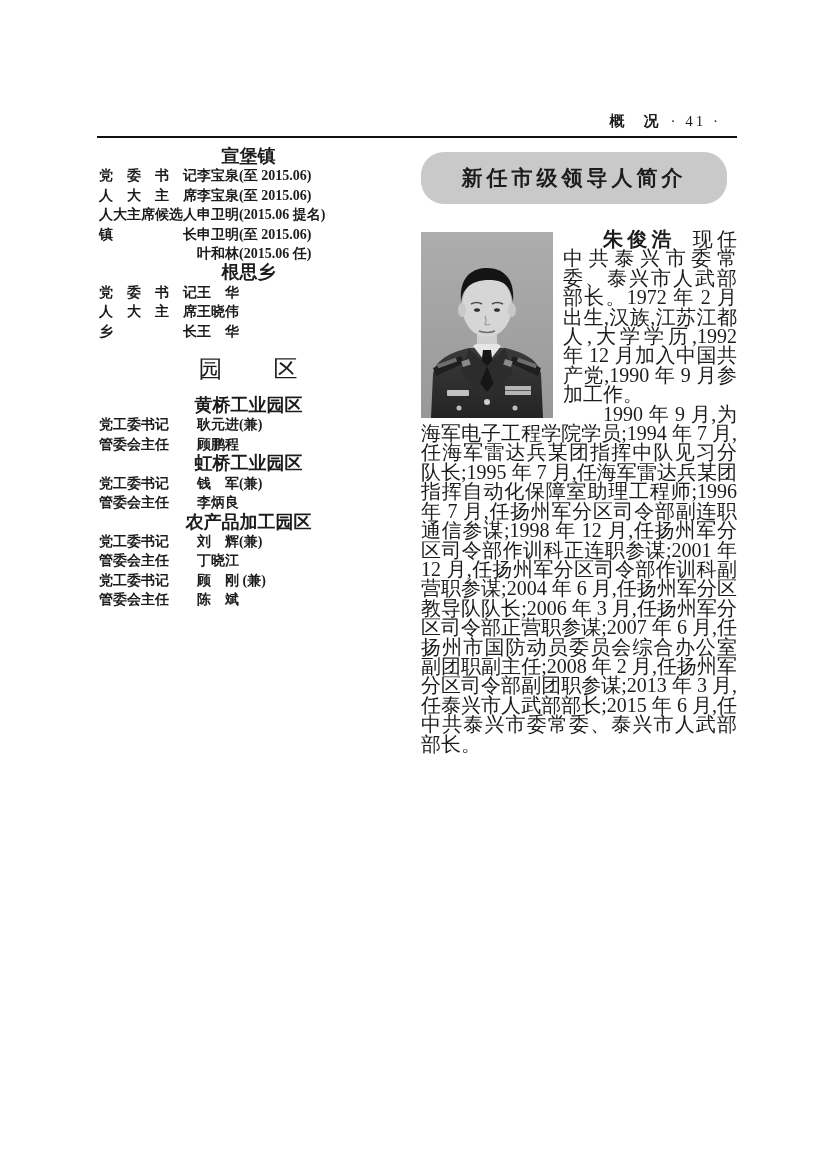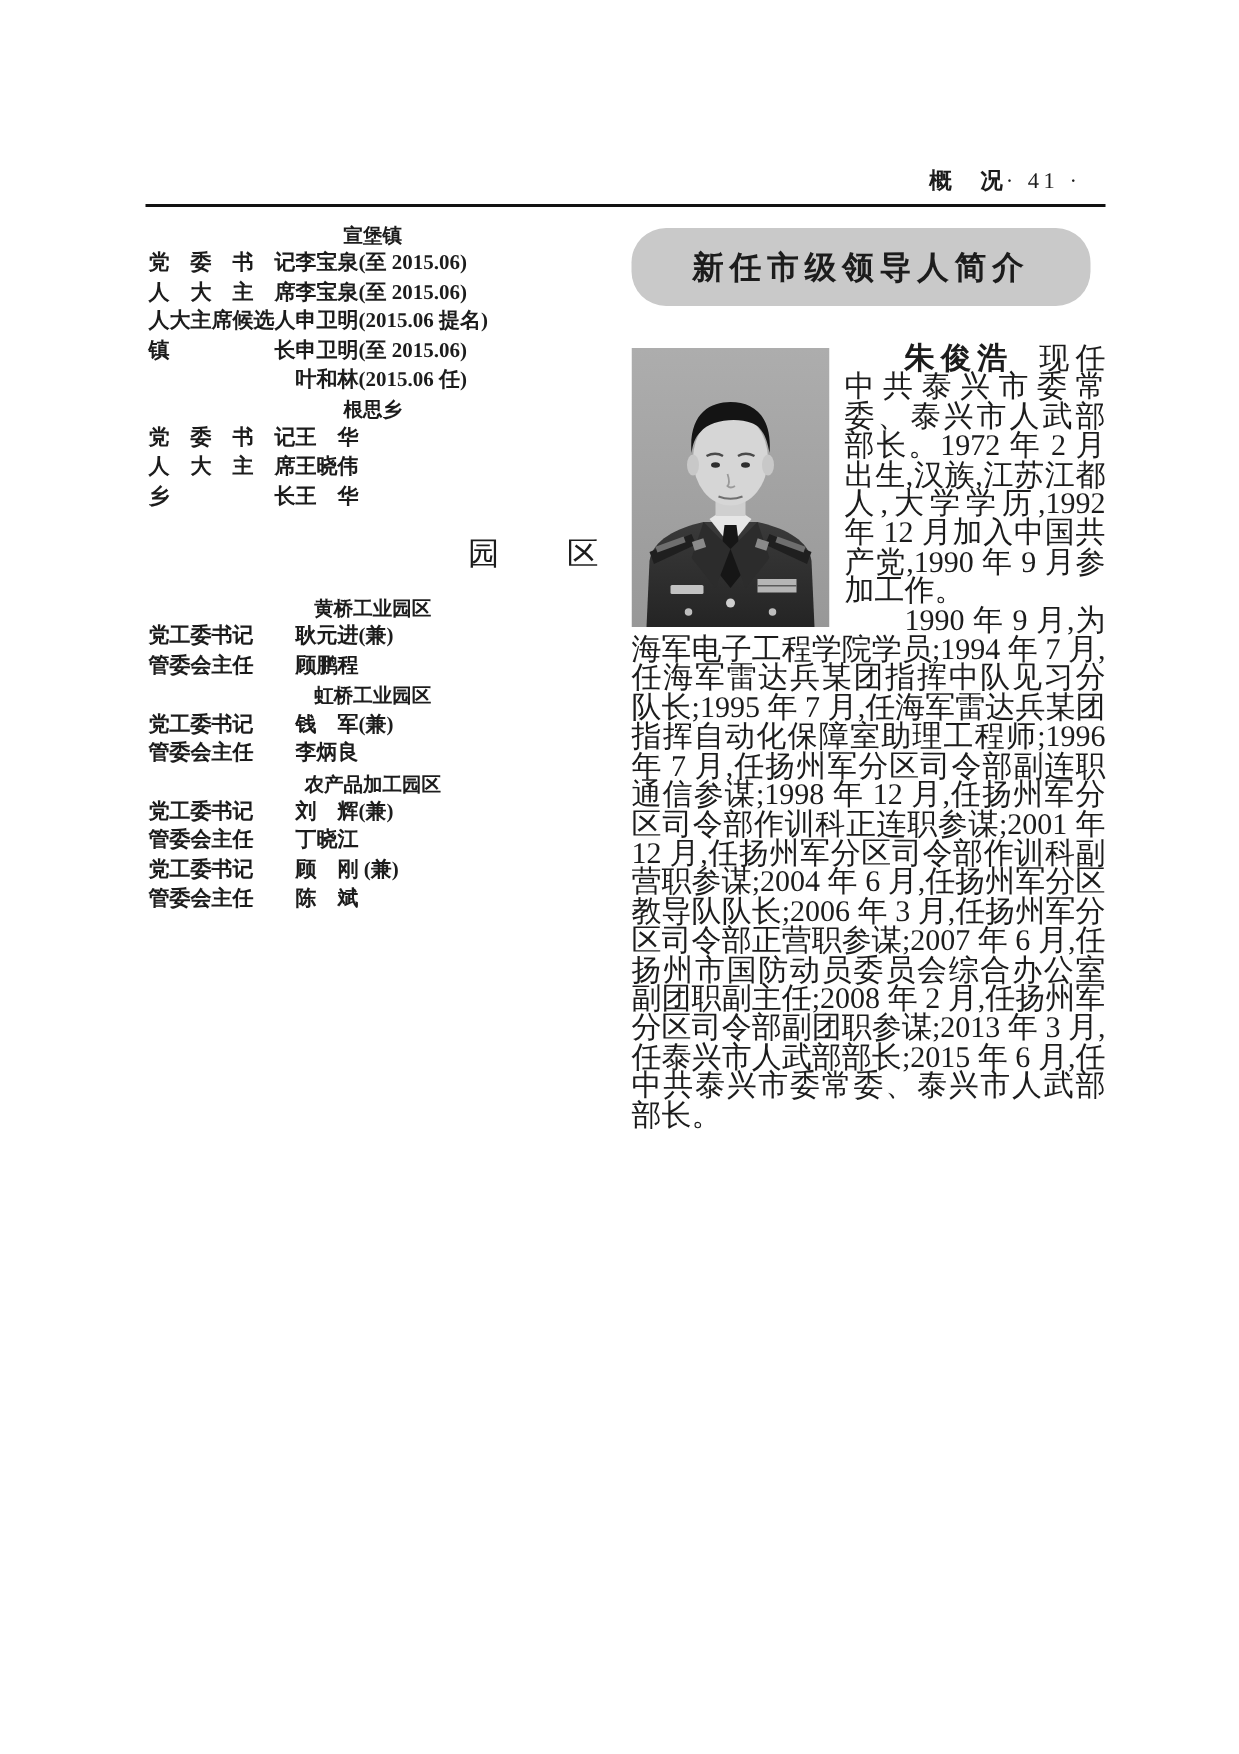--- a/index.html
+++ b/index.html
@@ -29,6 +29,7 @@
   .running-head .sect {
     font-weight: 600;
     letter-spacing: 2px;
+    margin-right: 10px;
   }
   .running-head .pageno { letter-spacing: 3px; }
   .head-rule {

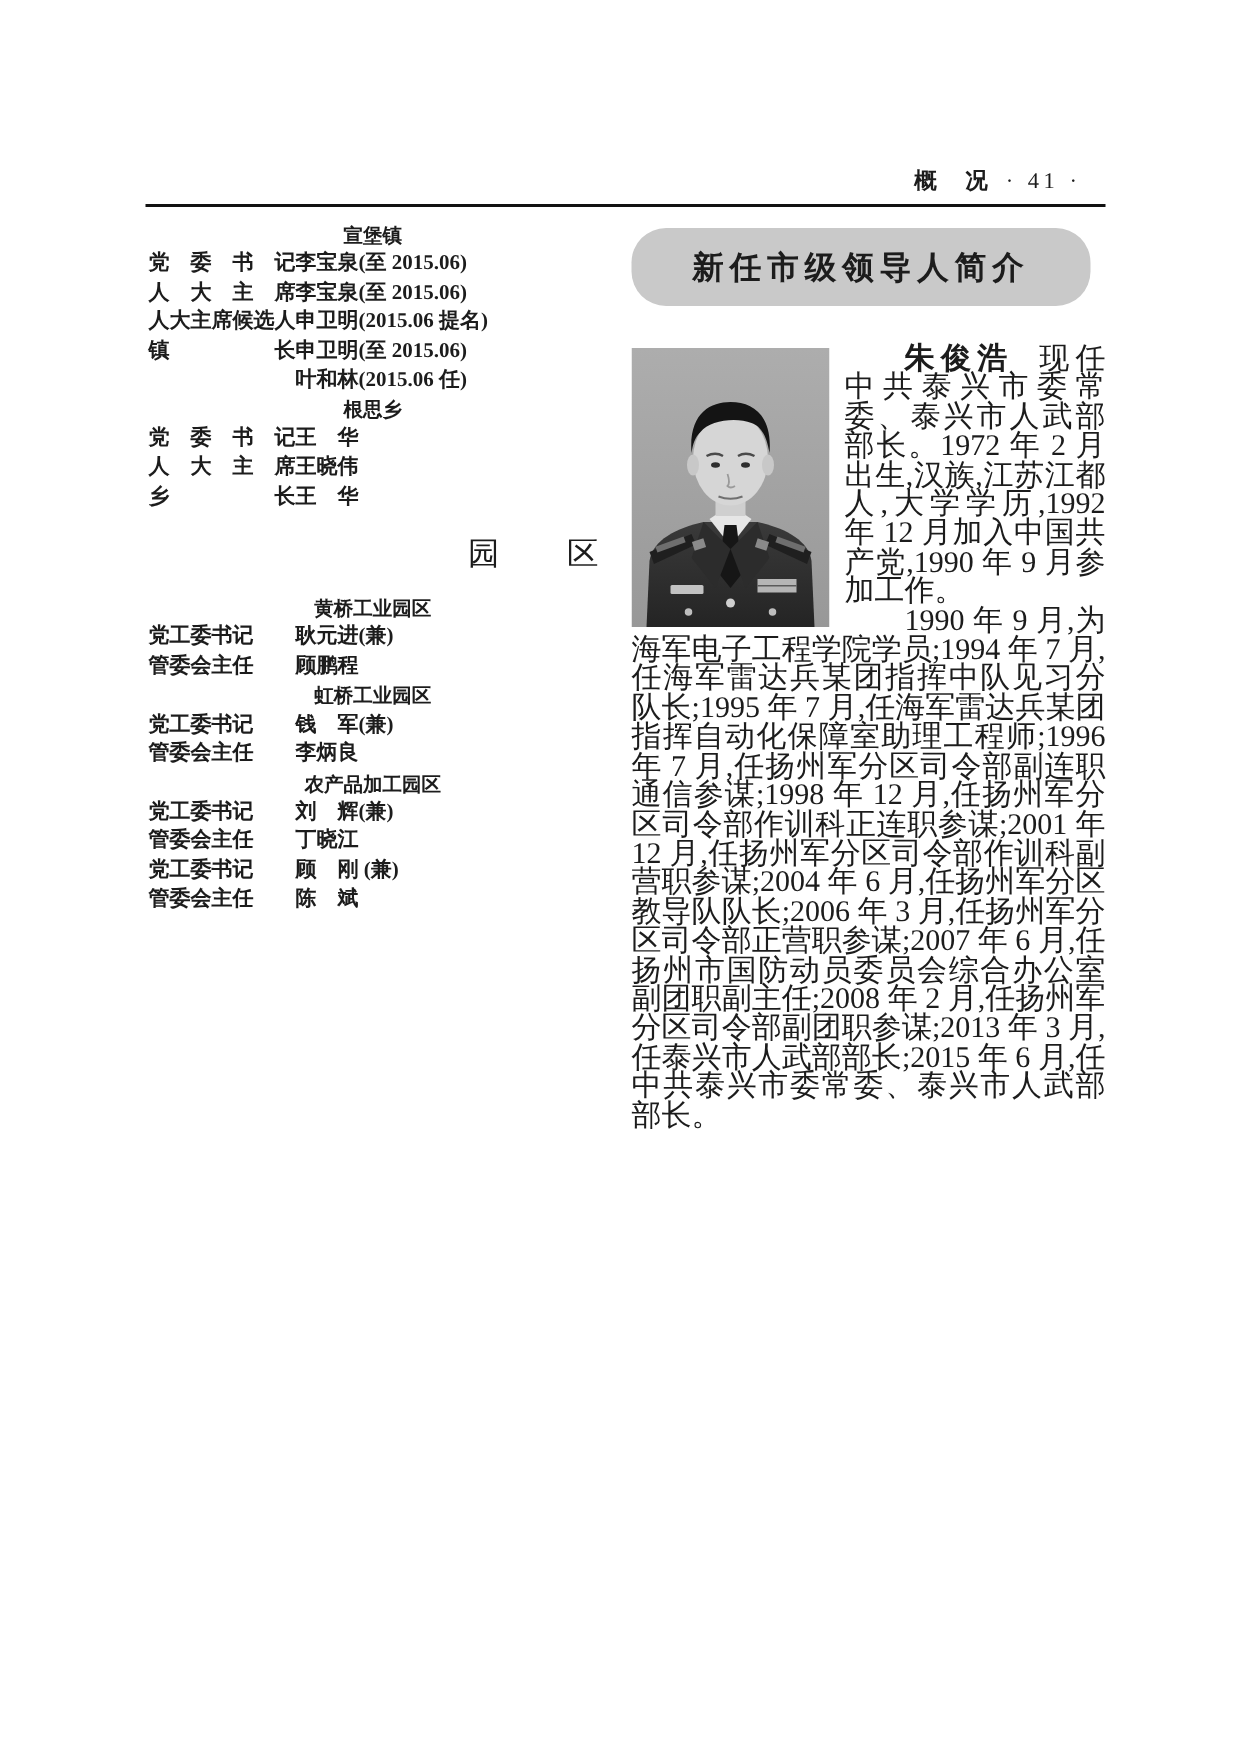--- a/index.html
+++ b/index.html
@@ -46,7 +46,7 @@
     text-align: center;
     font-family: "Liberation Sans", "DejaVu Sans", sans-serif;
     font-weight: bold;
-    font-size: 13px;
+    font-size: 18px;
     line-height: 19.4px;
   }
   .row {

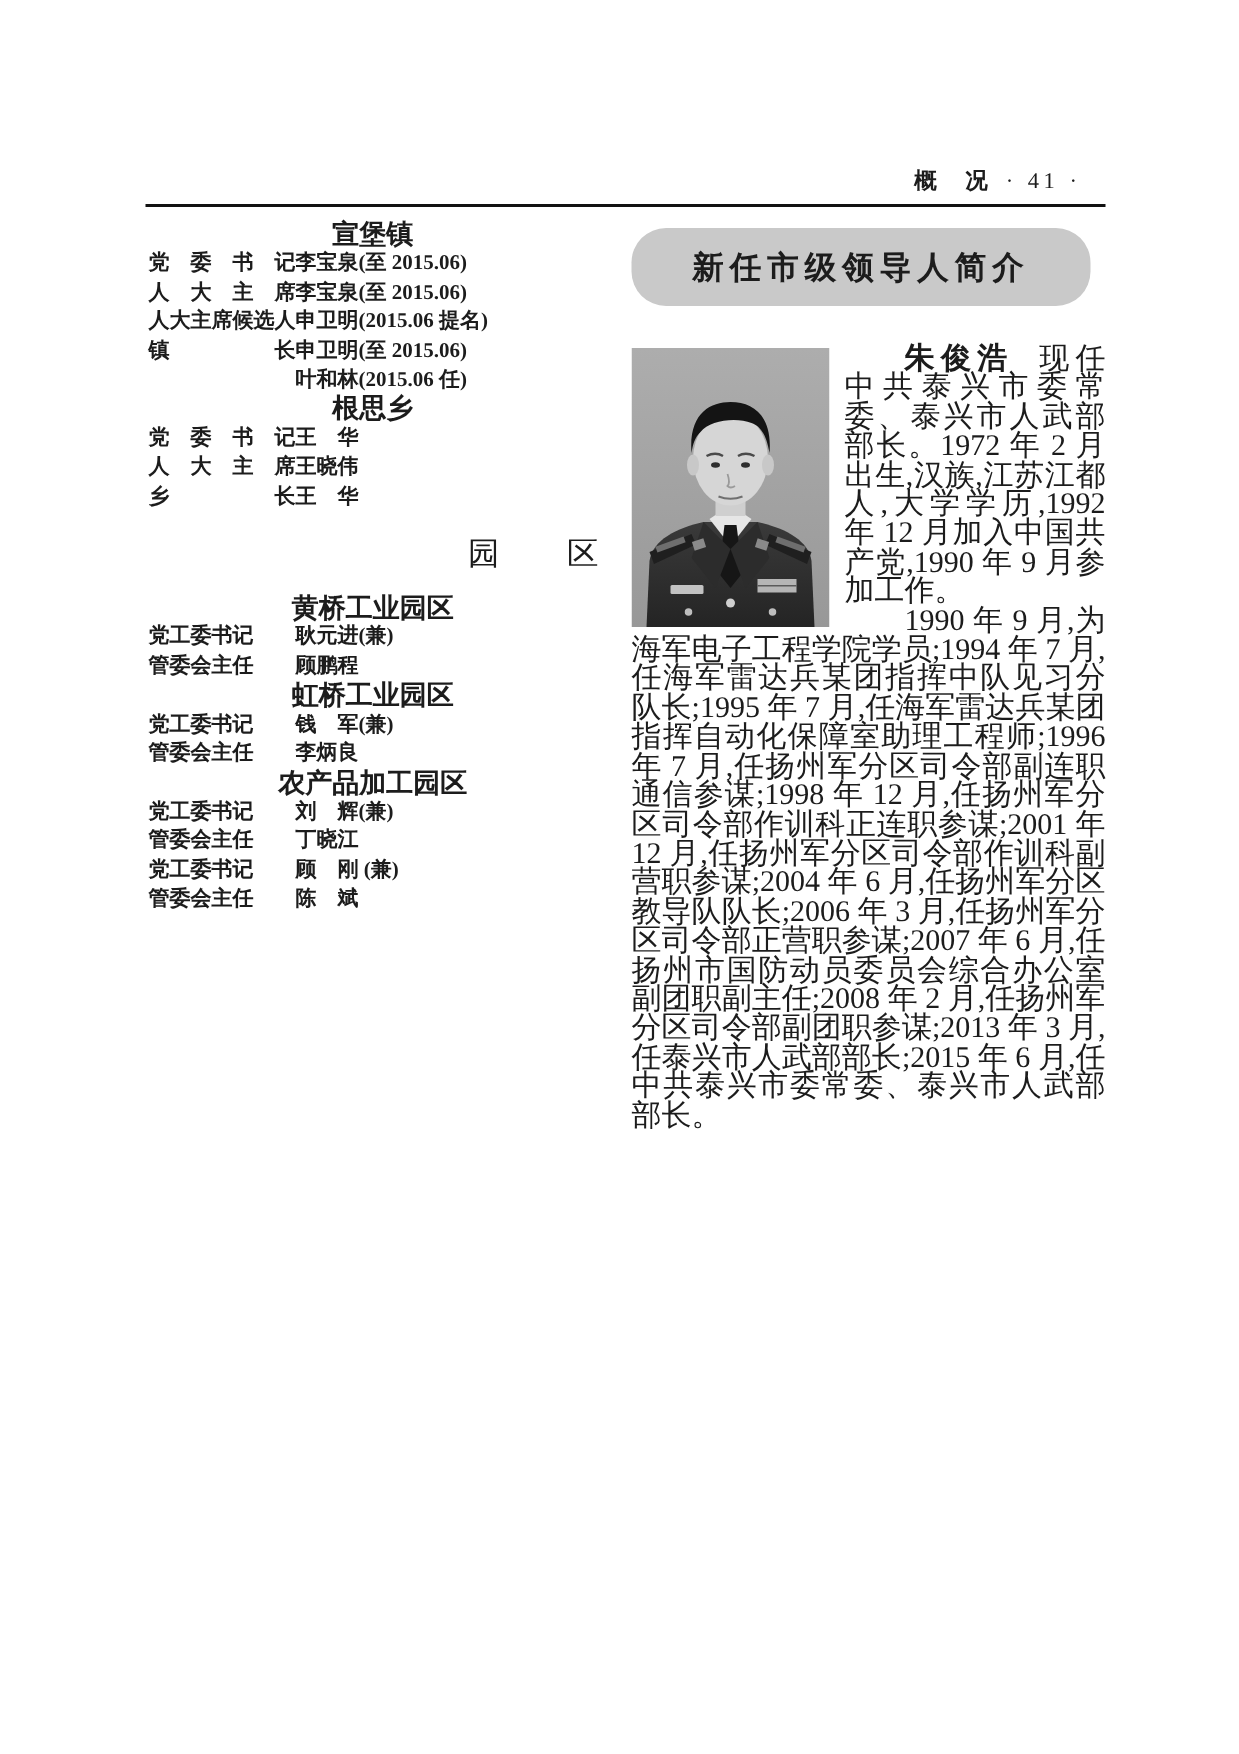--- a/index.html
+++ b/index.html
@@ -59,8 +59,8 @@
   }
   .row .label { min-width: 98px; flex-shrink: 0; }
   .zone-title {
-    text-align: right;
-    font-size: 21px;
+    text-align: center;
+    font-size: 24px;
     letter-spacing: 1px;
     line-height: 26px;
     margin: 15px 0 14px 0;

